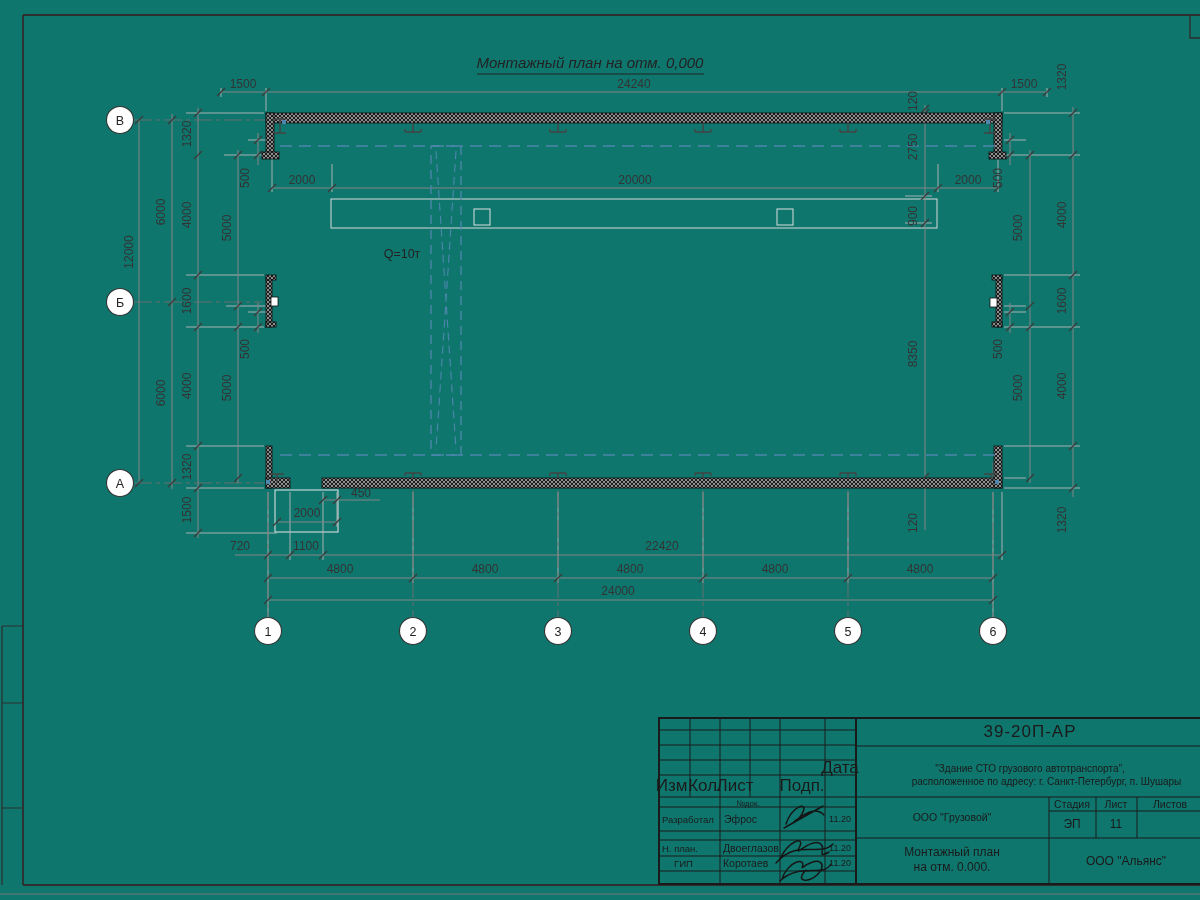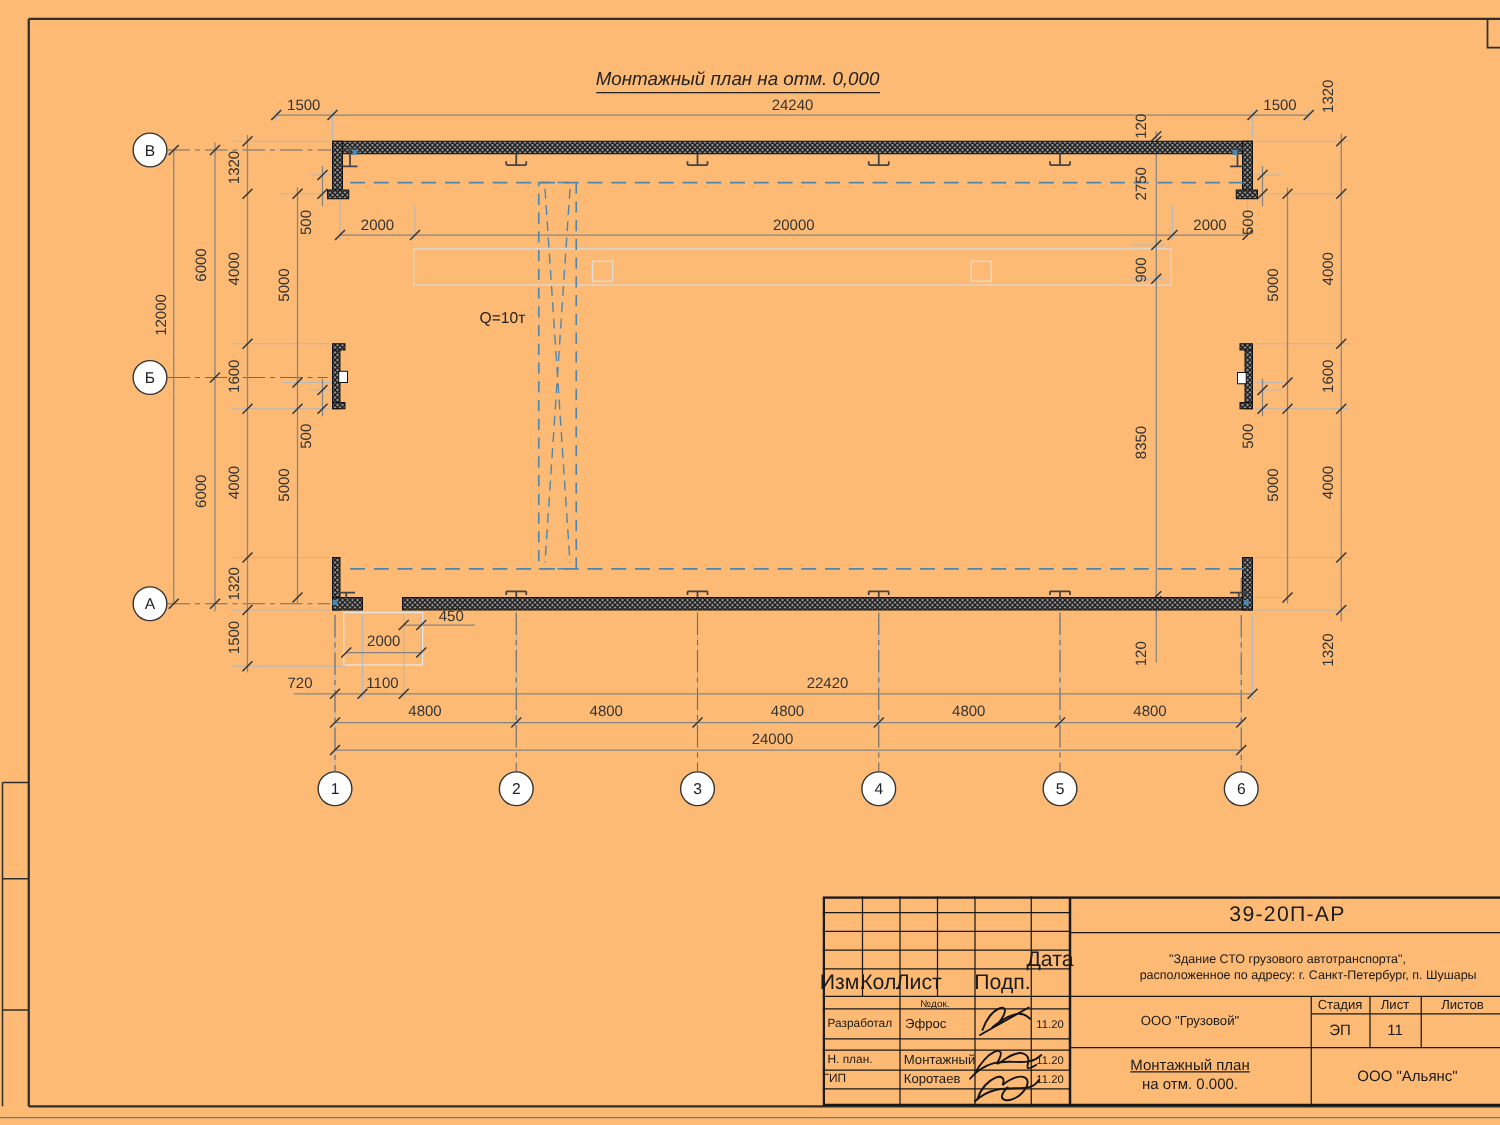--- a/index.html
+++ b/index.html
@@ -5,7 +5,7 @@
   html,body{margin:0;padding:0;background:#ffffff;}
   body{width:1200px;height:900px;overflow:hidden;position:relative;
        font-family:"Liberation Sans",sans-serif;}
-  #sheet{position:absolute;left:0;top:0;width:1200px;height:900px;background:#fdba74;}
+  #sheet{position:absolute;left:0;top:0;width:1200px;height:900px;background:#0f766e;}
   svg text{fill:#333;}
   .dim{font-size:12px;}
   .bub{font-size:12.5px;fill:#222;}

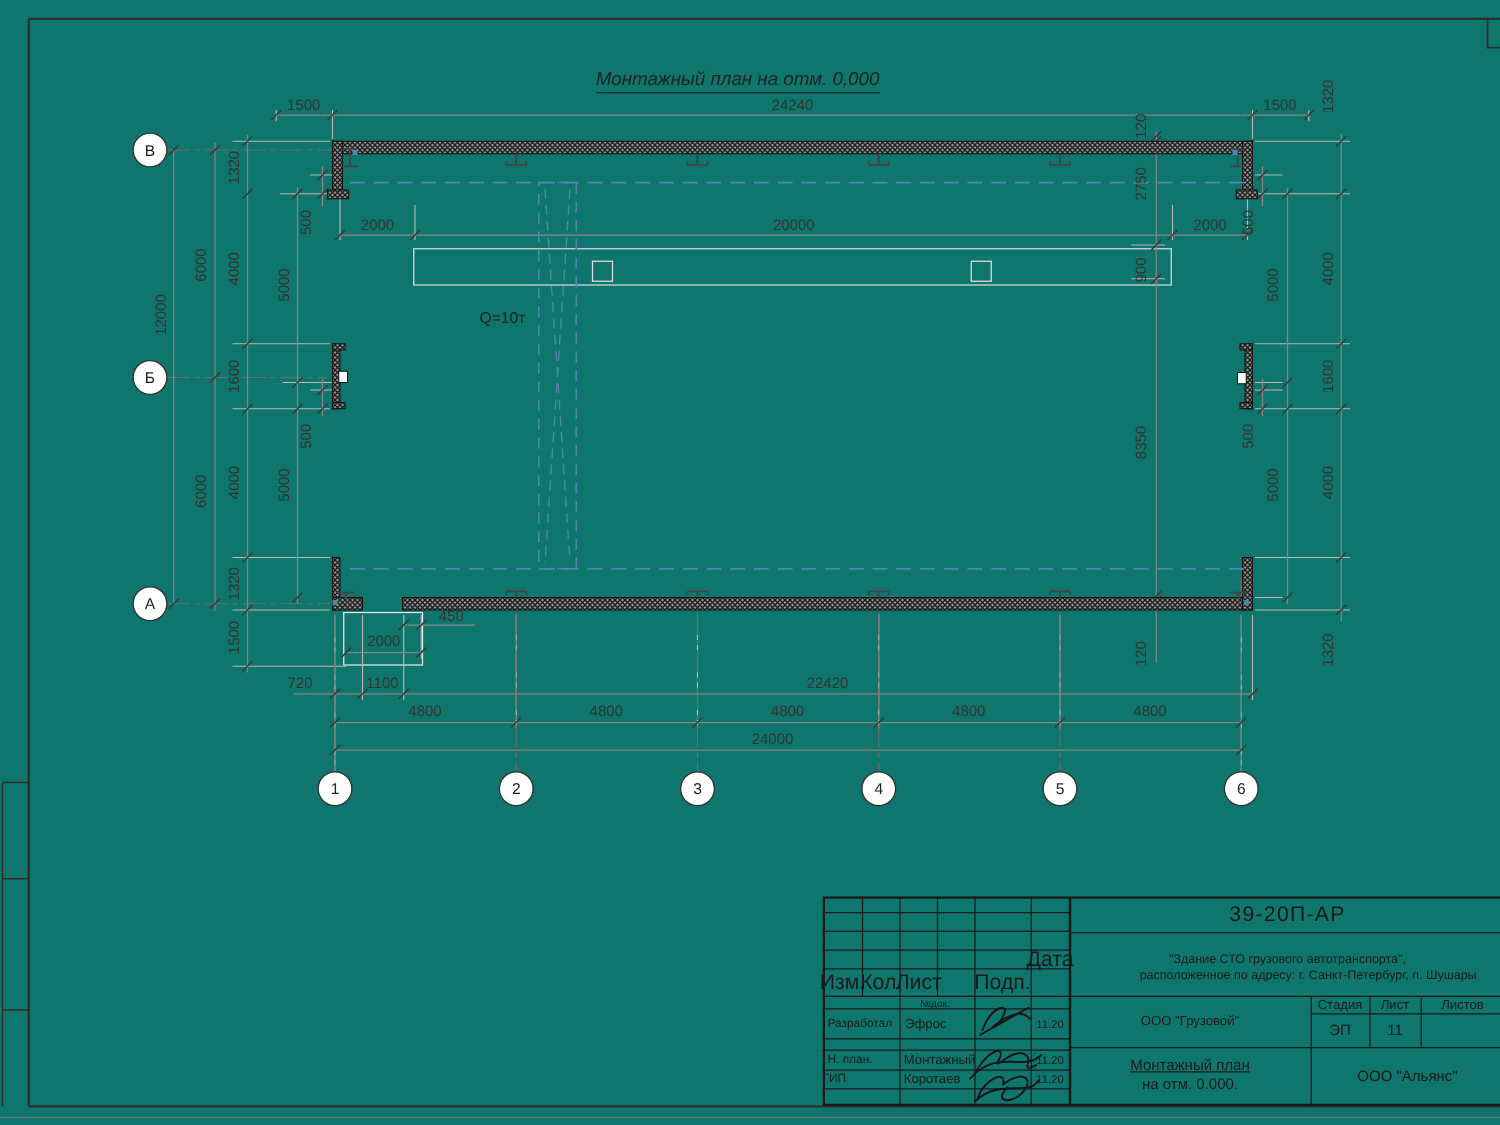--- a/index.html
+++ b/index.html
@@ -217,7 +217,7 @@
   <span class="tb-label f9" style="left:182px;top:102px;">11.20</span>
 
   <span class="tb-left tb-label f95" style="left:4px;top:131px;">Н. план.</span>
-  <span class="tb-left tb-label f105" style="left:65px;top:131px;">Монтажный</span>
+  <span class="tb-left tb-label f105" style="left:65px;top:131px;">Двоеглазов</span>
   <span class="tb-label f9" style="left:182px;top:131px;">11.20</span>
 
   <span class="tb-left tb-label f95" style="left:0;top:146px;">ГИП</span>

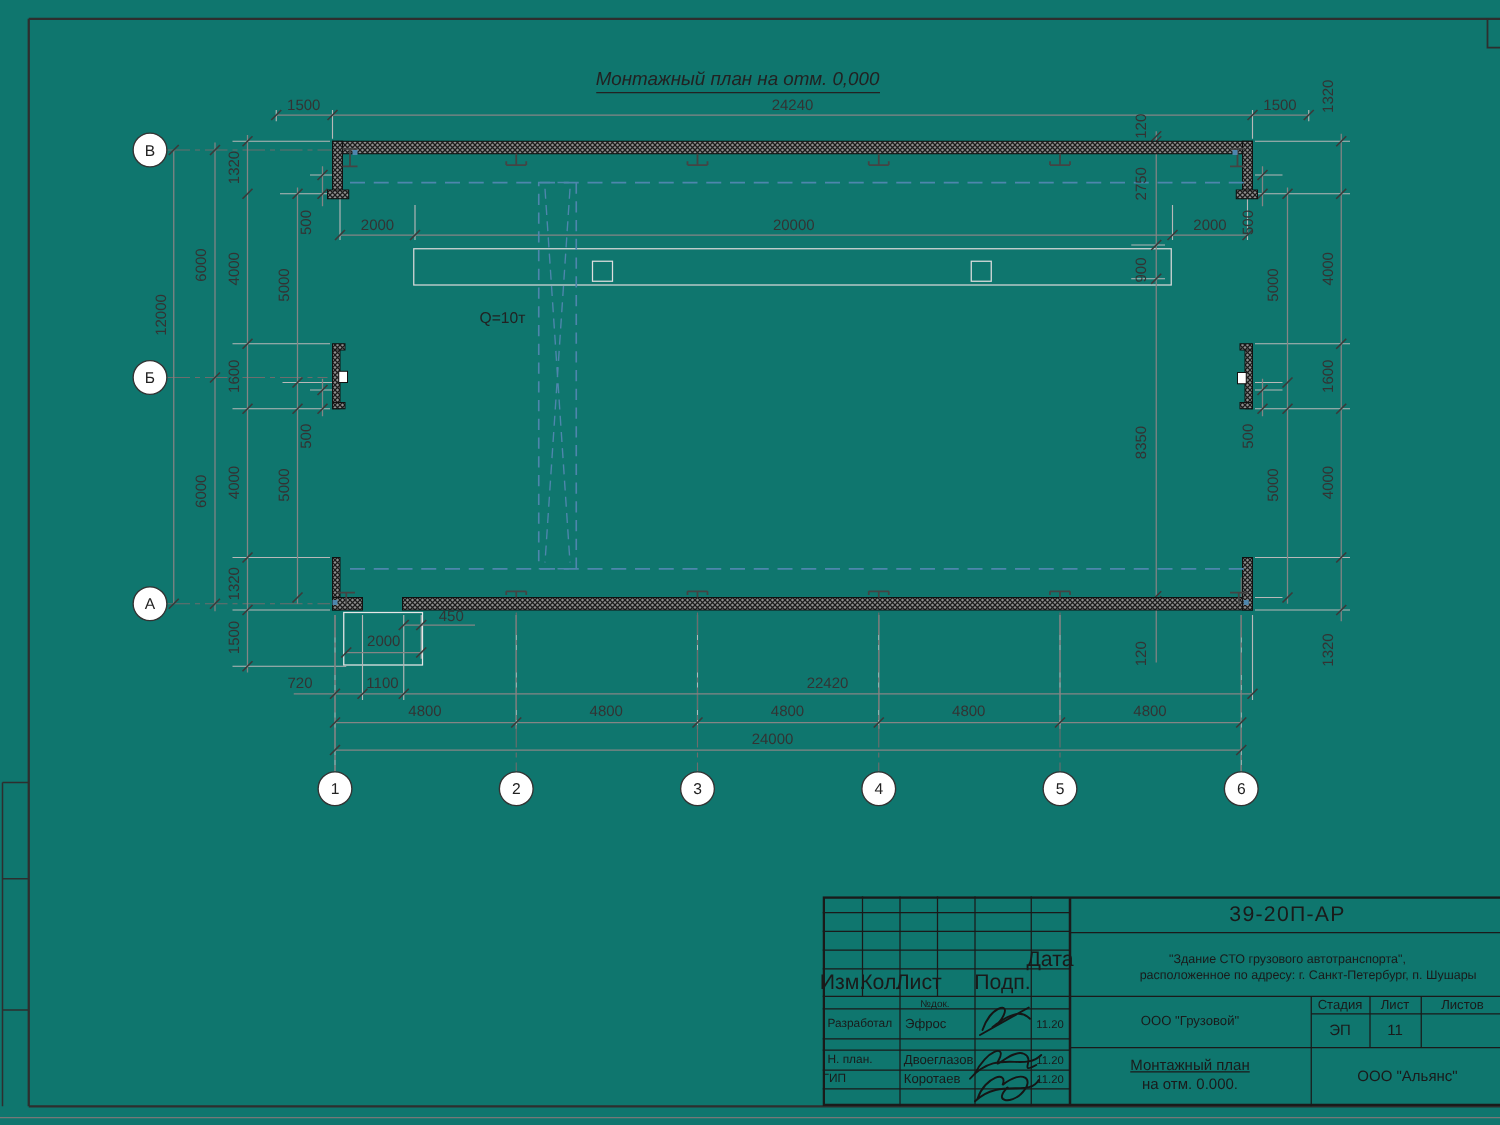--- a/index.html
+++ b/index.html
@@ -228,7 +228,7 @@
   <span class="tb-label f10" style="left:372px;top:51px;">"Здание СТО грузового автотранспорта",</span>
   <span class="tb-label f10" style="left:372px;top:64px;padding-left:33px;">расположенное по адресу: г. Санкт-Петербург, п. Шушары</span>
   <span class="tb-label f105" style="left:294px;top:100px;">ООО "Грузовой"</span>
-  <span class="tb-label f12" style="left:294px;top:135px;text-decoration:underline;">Монтажный план</span>
+  <span class="tb-label f12" style="left:294px;top:135px;">Монтажный план</span>
   <span class="tb-label f12" style="left:294px;top:150px;text-align:center;">на отм. 0.000.</span>
   <span class="tb-label f105" style="left:414px;top:87px;">Стадия</span>
   <span class="tb-label f105" style="left:458px;top:87px;">Лист</span>

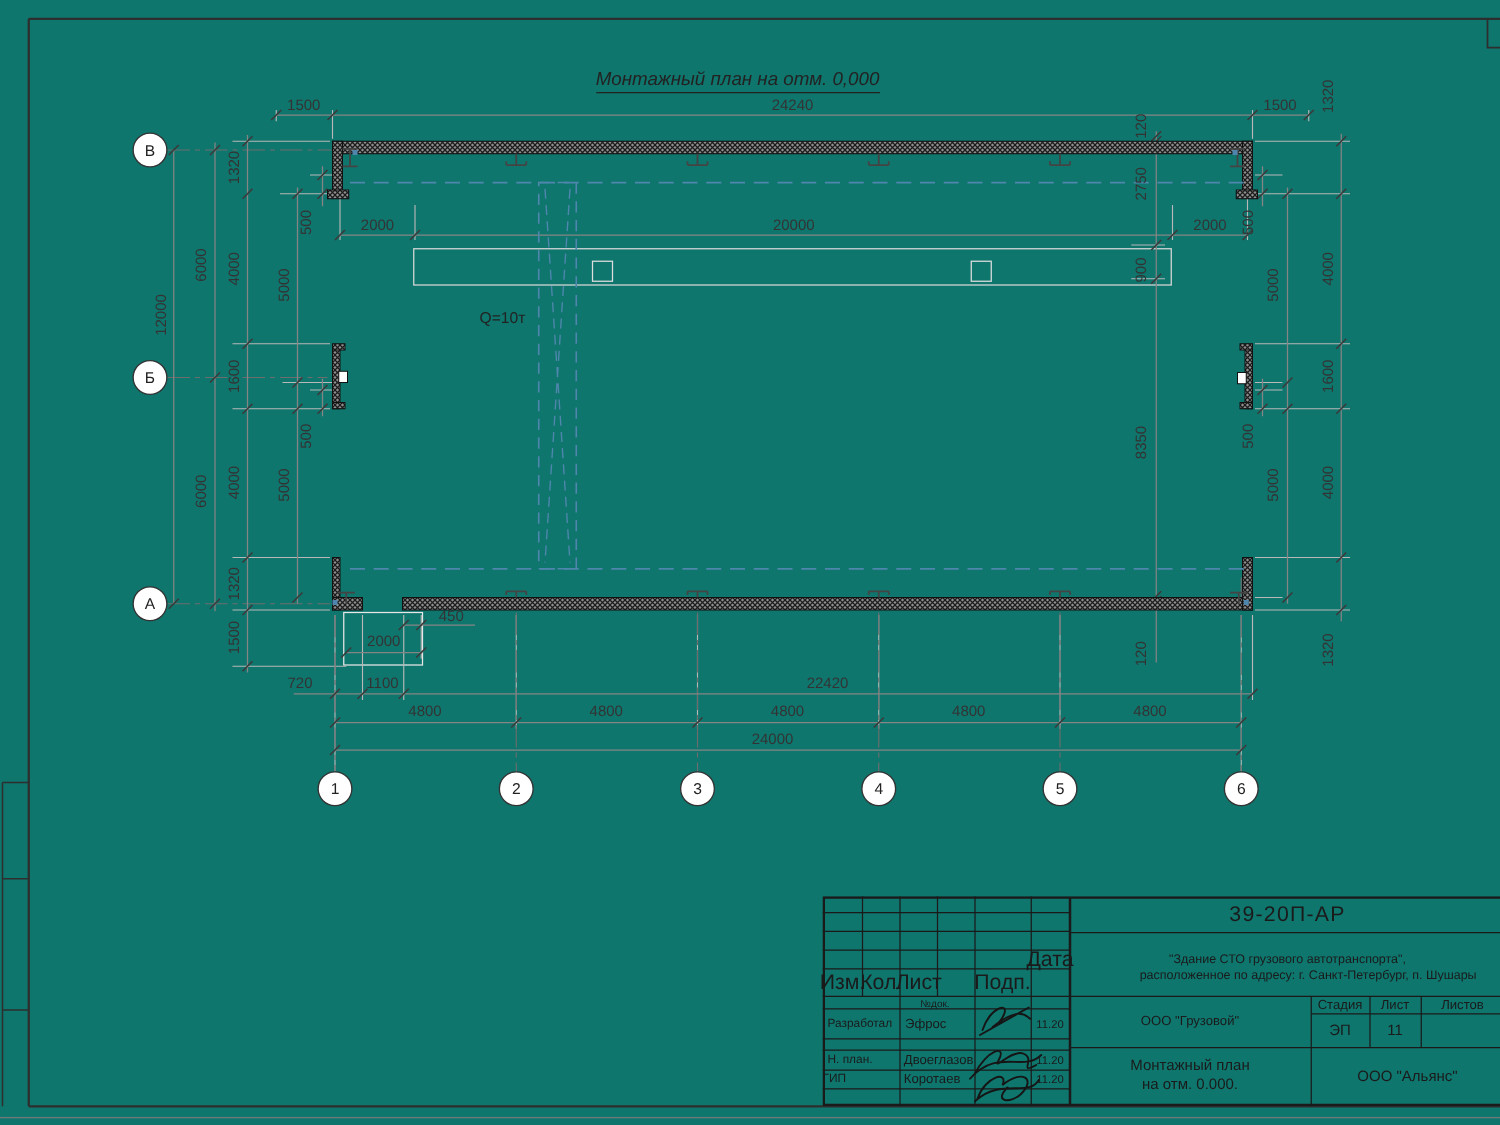--- a/index.html
+++ b/index.html
@@ -220,7 +220,7 @@
   <span class="tb-left tb-label f105" style="left:65px;top:131px;">Двоеглазов</span>
   <span class="tb-label f9" style="left:182px;top:131px;">11.20</span>
 
-  <span class="tb-left tb-label f95" style="left:0;top:146px;">ГИП</span>
+  <span class="tb-left tb-label f95" style="left:16px;top:146px;">ГИП</span>
   <span class="tb-left tb-label f105" style="left:65px;top:146px;">Коротаев</span>
   <span class="tb-label f9" style="left:182px;top:146px;">11.20</span>
 

